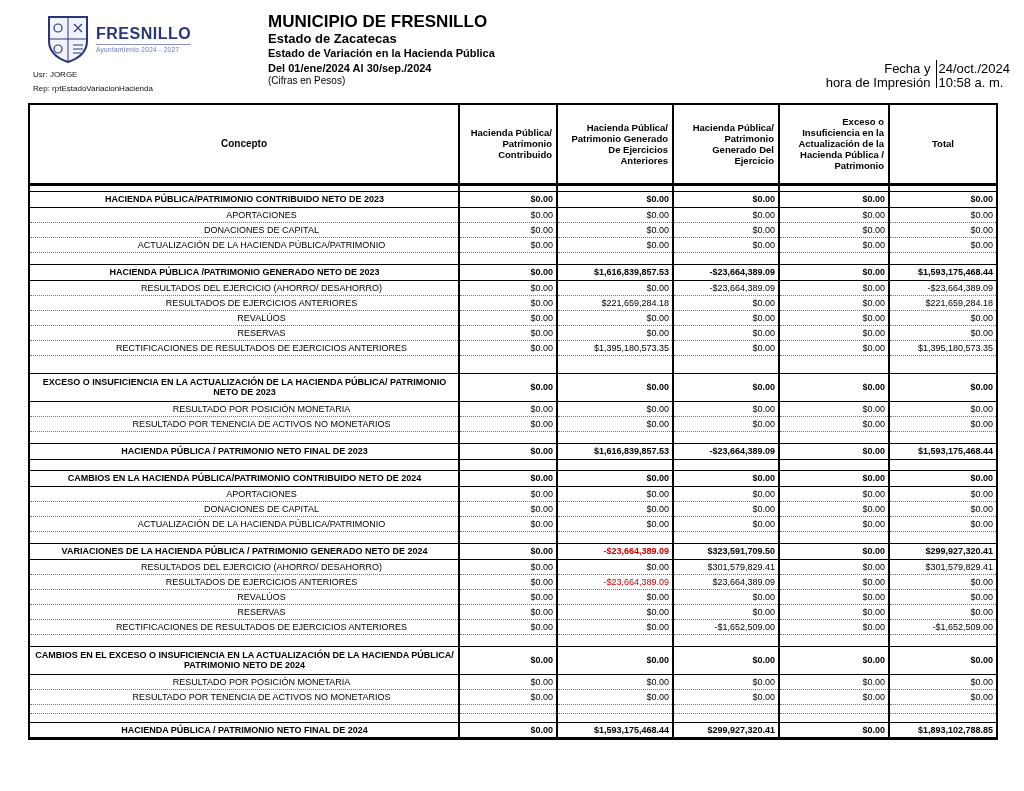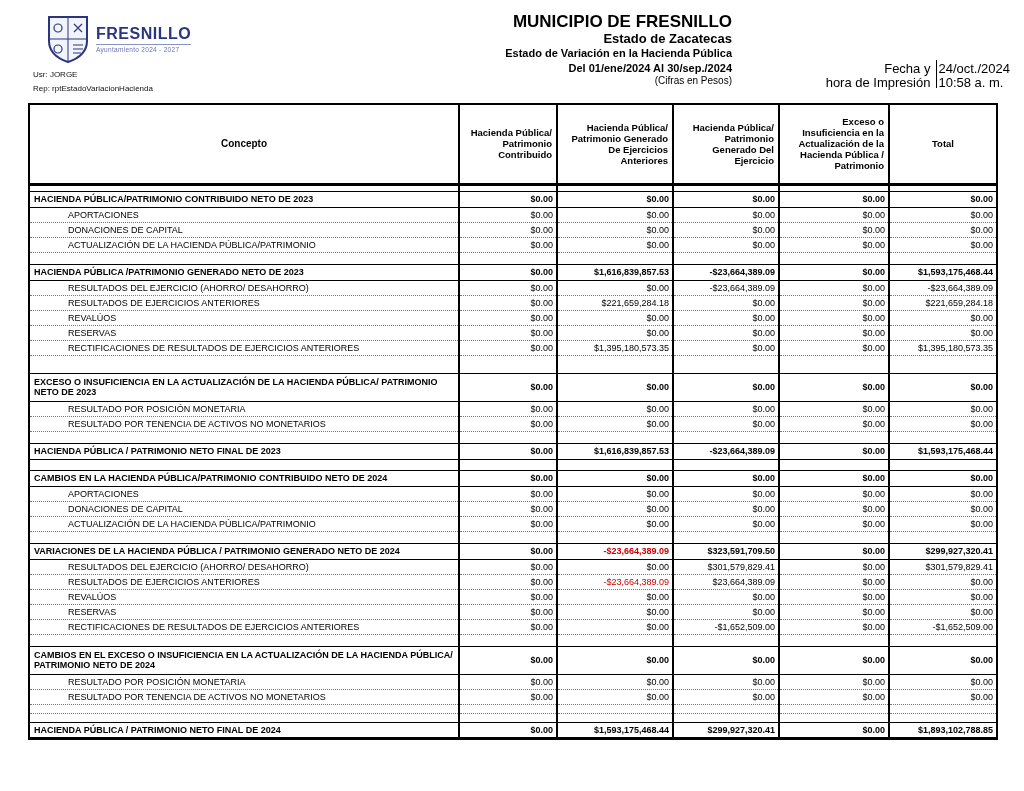--- a/index.html
+++ b/index.html
@@ -11,7 +11,7 @@
   .logo-text .logo-title{font-size:16px;font-weight:bold;color:#2a3580;letter-spacing:.5px;}
   .logo-text .logo-sub{font-size:6.5px;color:#6a74b8;border-top:1px solid #8a93c8;padding-top:1px;margin-top:1px;letter-spacing:.3px;}
   .usr-rep{position:absolute;left:33px;top:68px;font-size:8px;line-height:14px;color:#111;}
-  .center-titles{position:absolute;left:262px;top:12px;width:470px;text-align:right;}
+  .center-titles{position:absolute;left:268px;top:12px;width:470px;text-align:left;}
   .t1{font-size:17px;font-weight:bold;line-height:19px;}
   .t2{font-size:13px;font-weight:bold;line-height:15px;}
   .t3{font-size:11px;font-weight:bold;line-height:15px;}

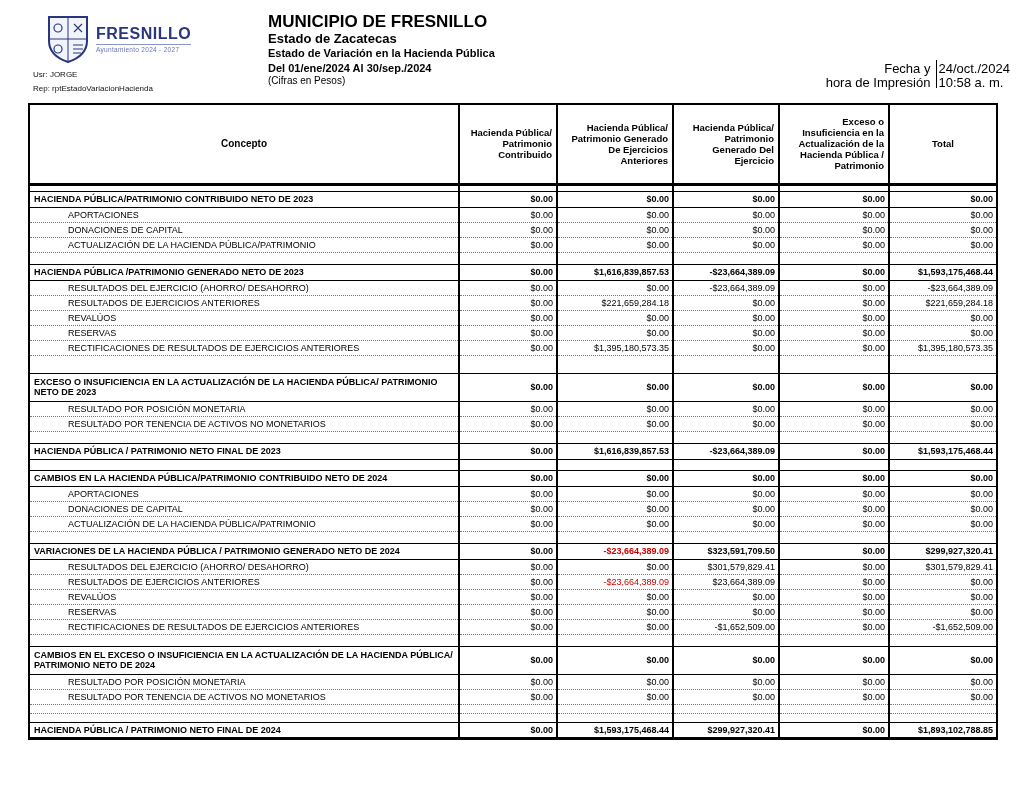--- a/index.html
+++ b/index.html
@@ -31,7 +31,7 @@
   th.h-val{text-align:right;border-left:2px solid #000;}
   th.h-total{text-align:center;border-left:2px solid #000;}
   td{padding:1px 3px;vertical-align:middle;overflow:hidden;}
-  td.c-concept{text-align:left;padding-left:4px;}
+  td.c-concept{text-align:center;padding-left:4px;}
   td.c-val{text-align:right;border-left:2px solid #000;}
   tr.row-sec td{font-weight:bold;border-top:1px solid #000;border-bottom:1px solid #000;}
   tr.row-det td{border-top:1px dotted #777;border-bottom:1px dotted #777;}

